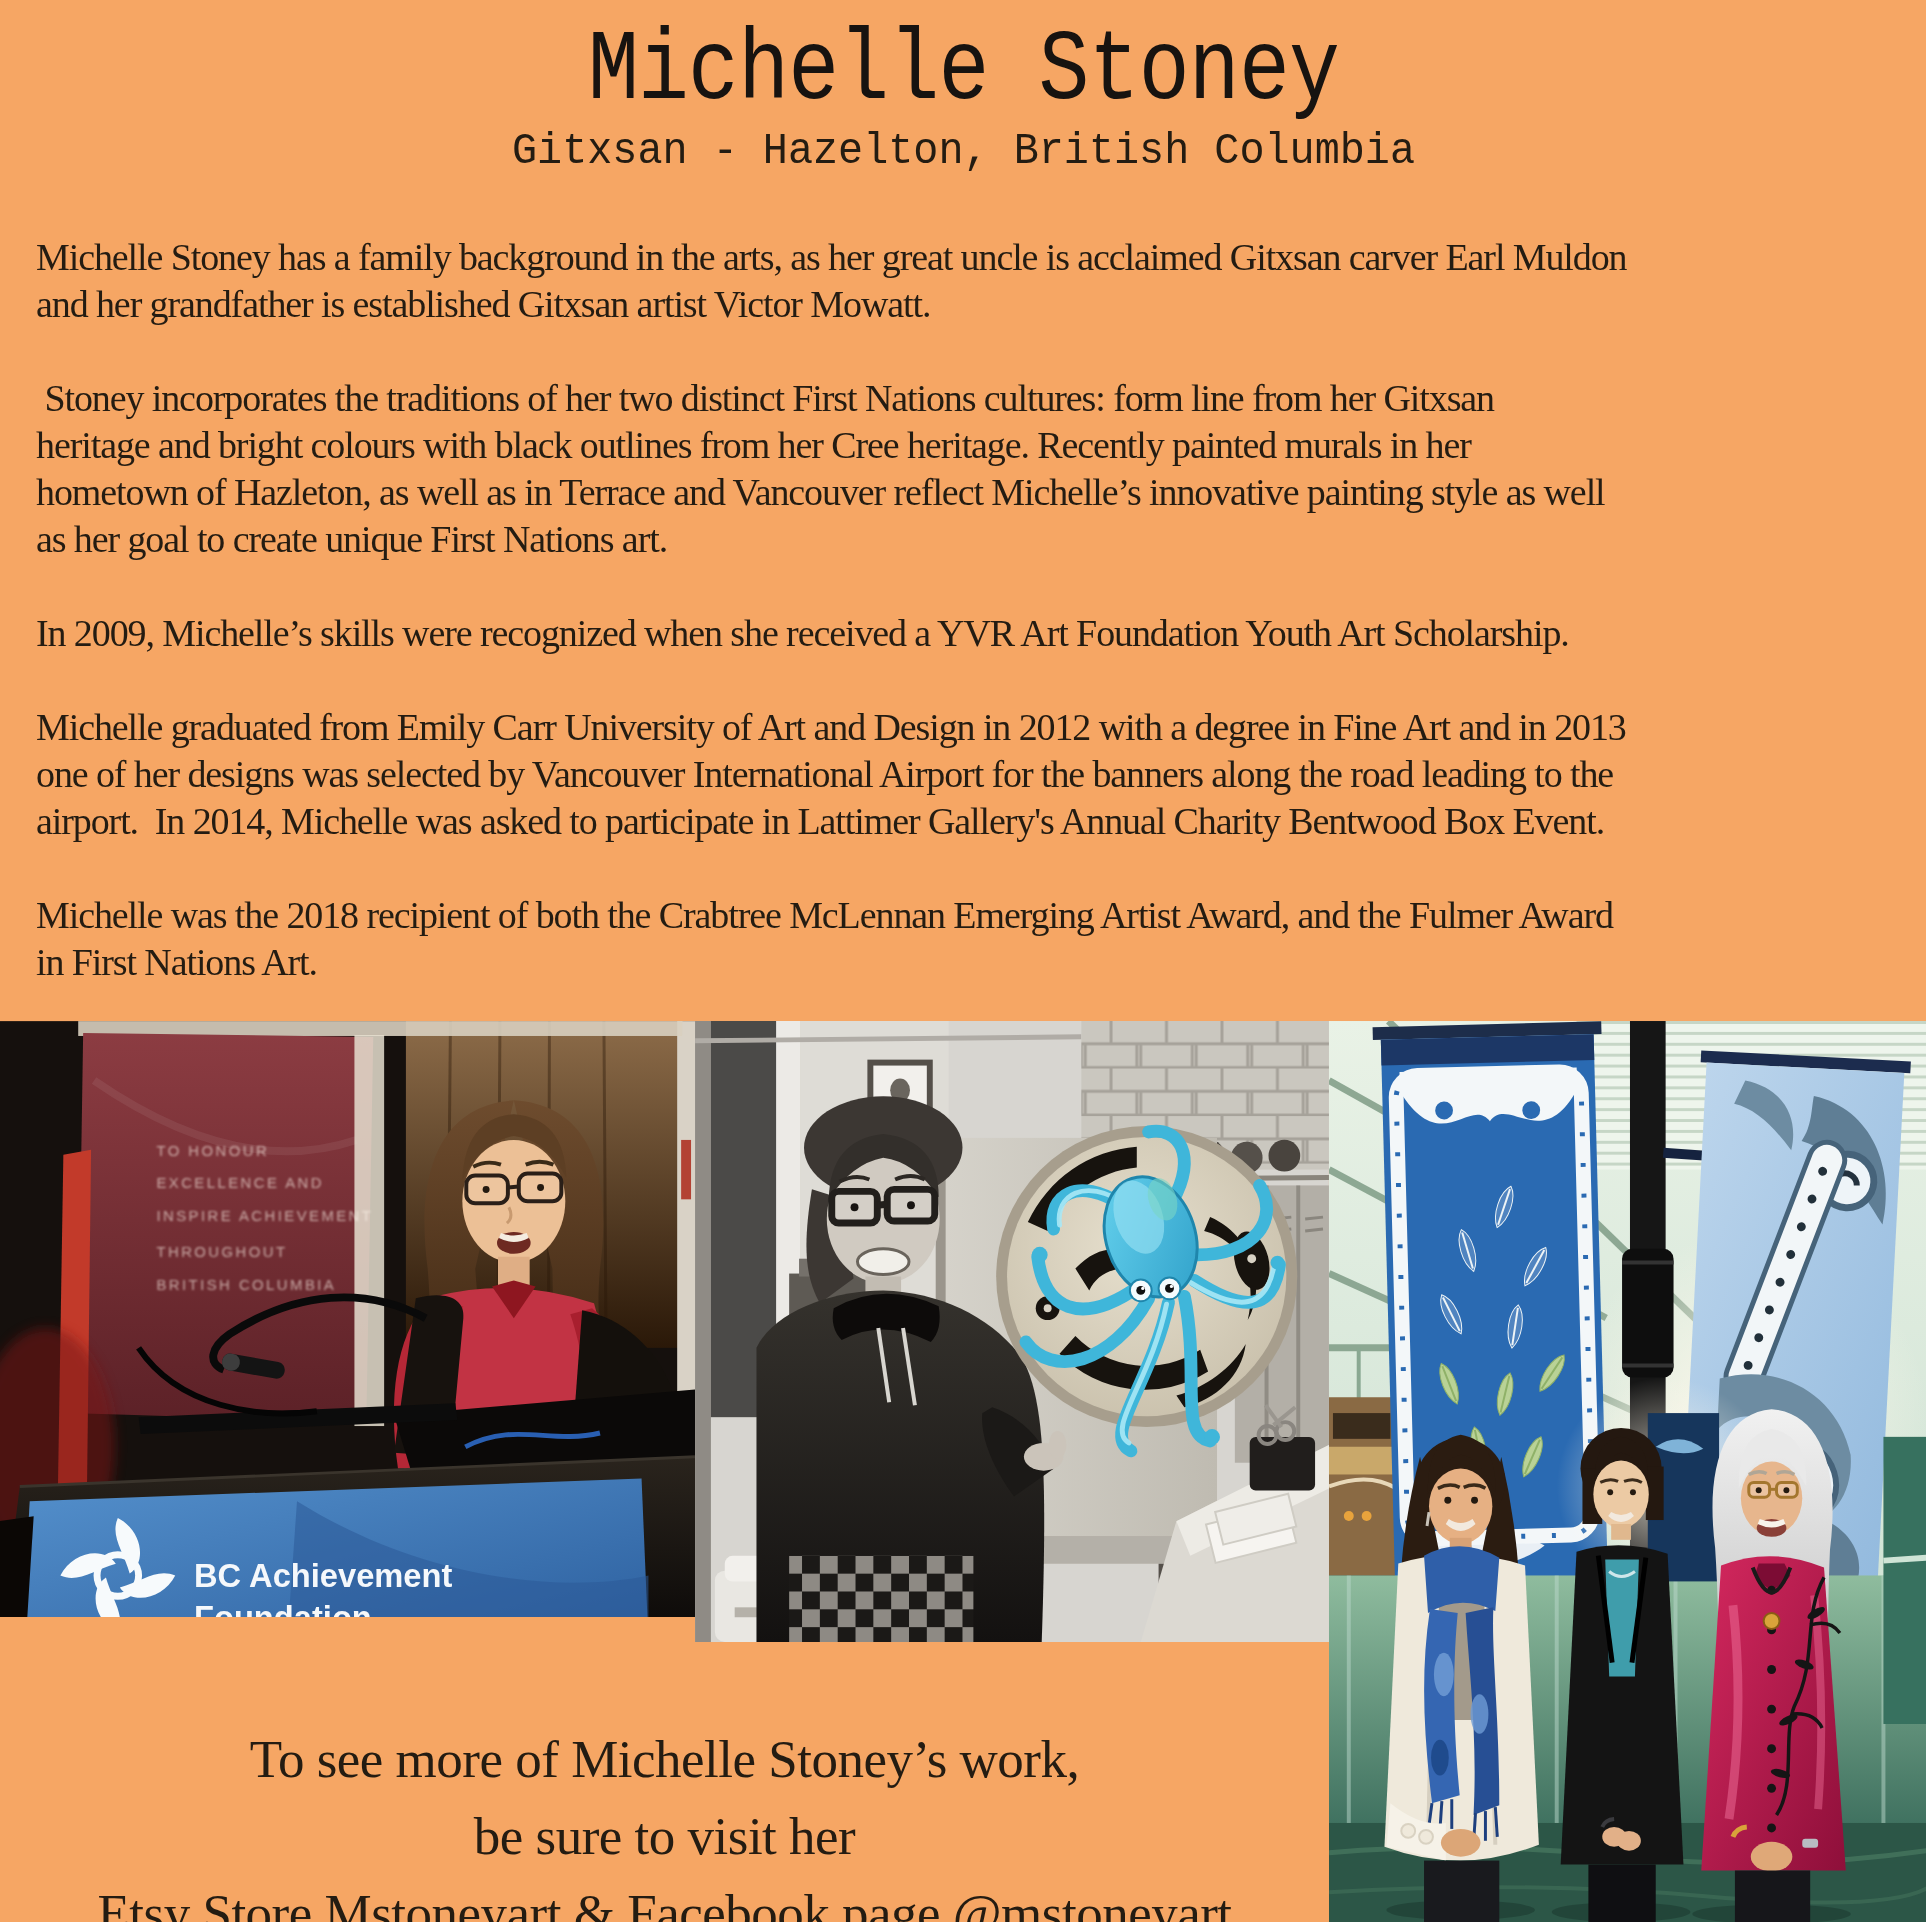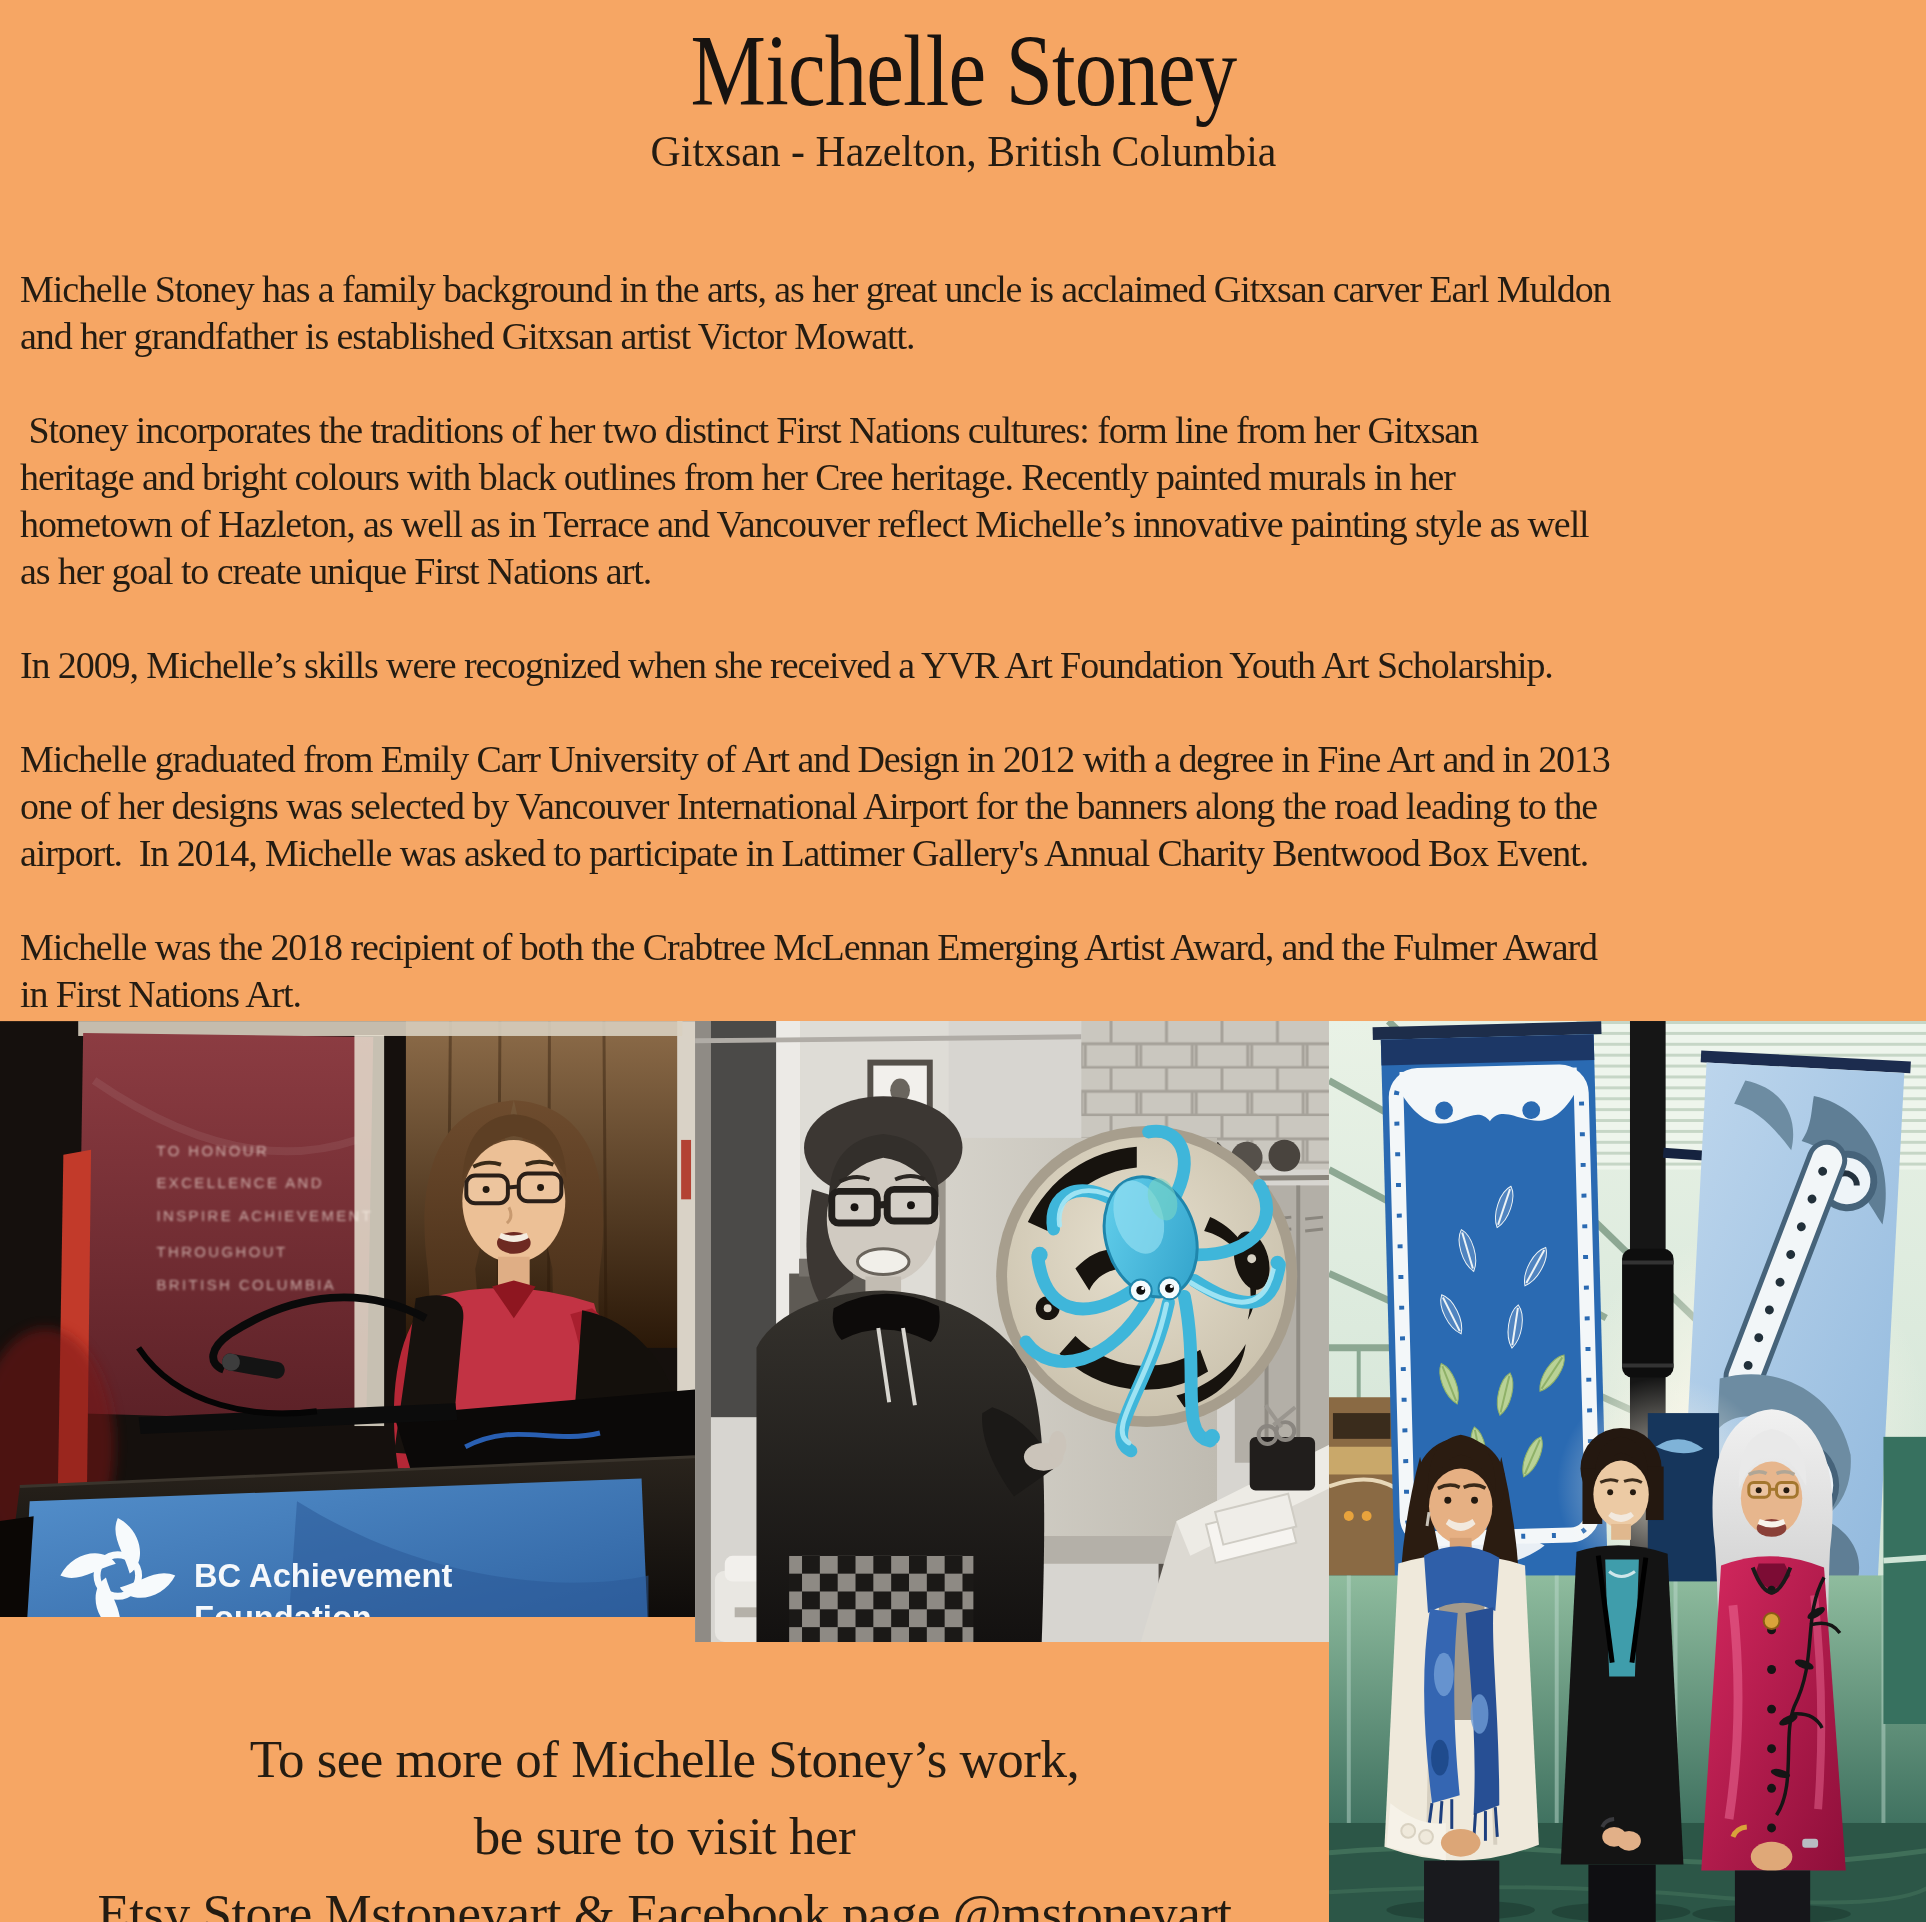--- a/index.html
+++ b/index.html
@@ -9,7 +9,7 @@
     font-family:"Liberation Serif", serif;
   }
   
-  .hdr{position:absolute;top:0;left:0;width:100%;text-align:center;}
+  .hdr{position:absolute;top:0;left:0;width:100%;text-align:center;font-family:Liberation Mono, monospace;}
   .title{
     margin:0;padding-top:18px;font-size:101px;line-height:1.05;font-weight:400;
     color:#171310;transform:scaleX(.84);transform-origin:50% 0;

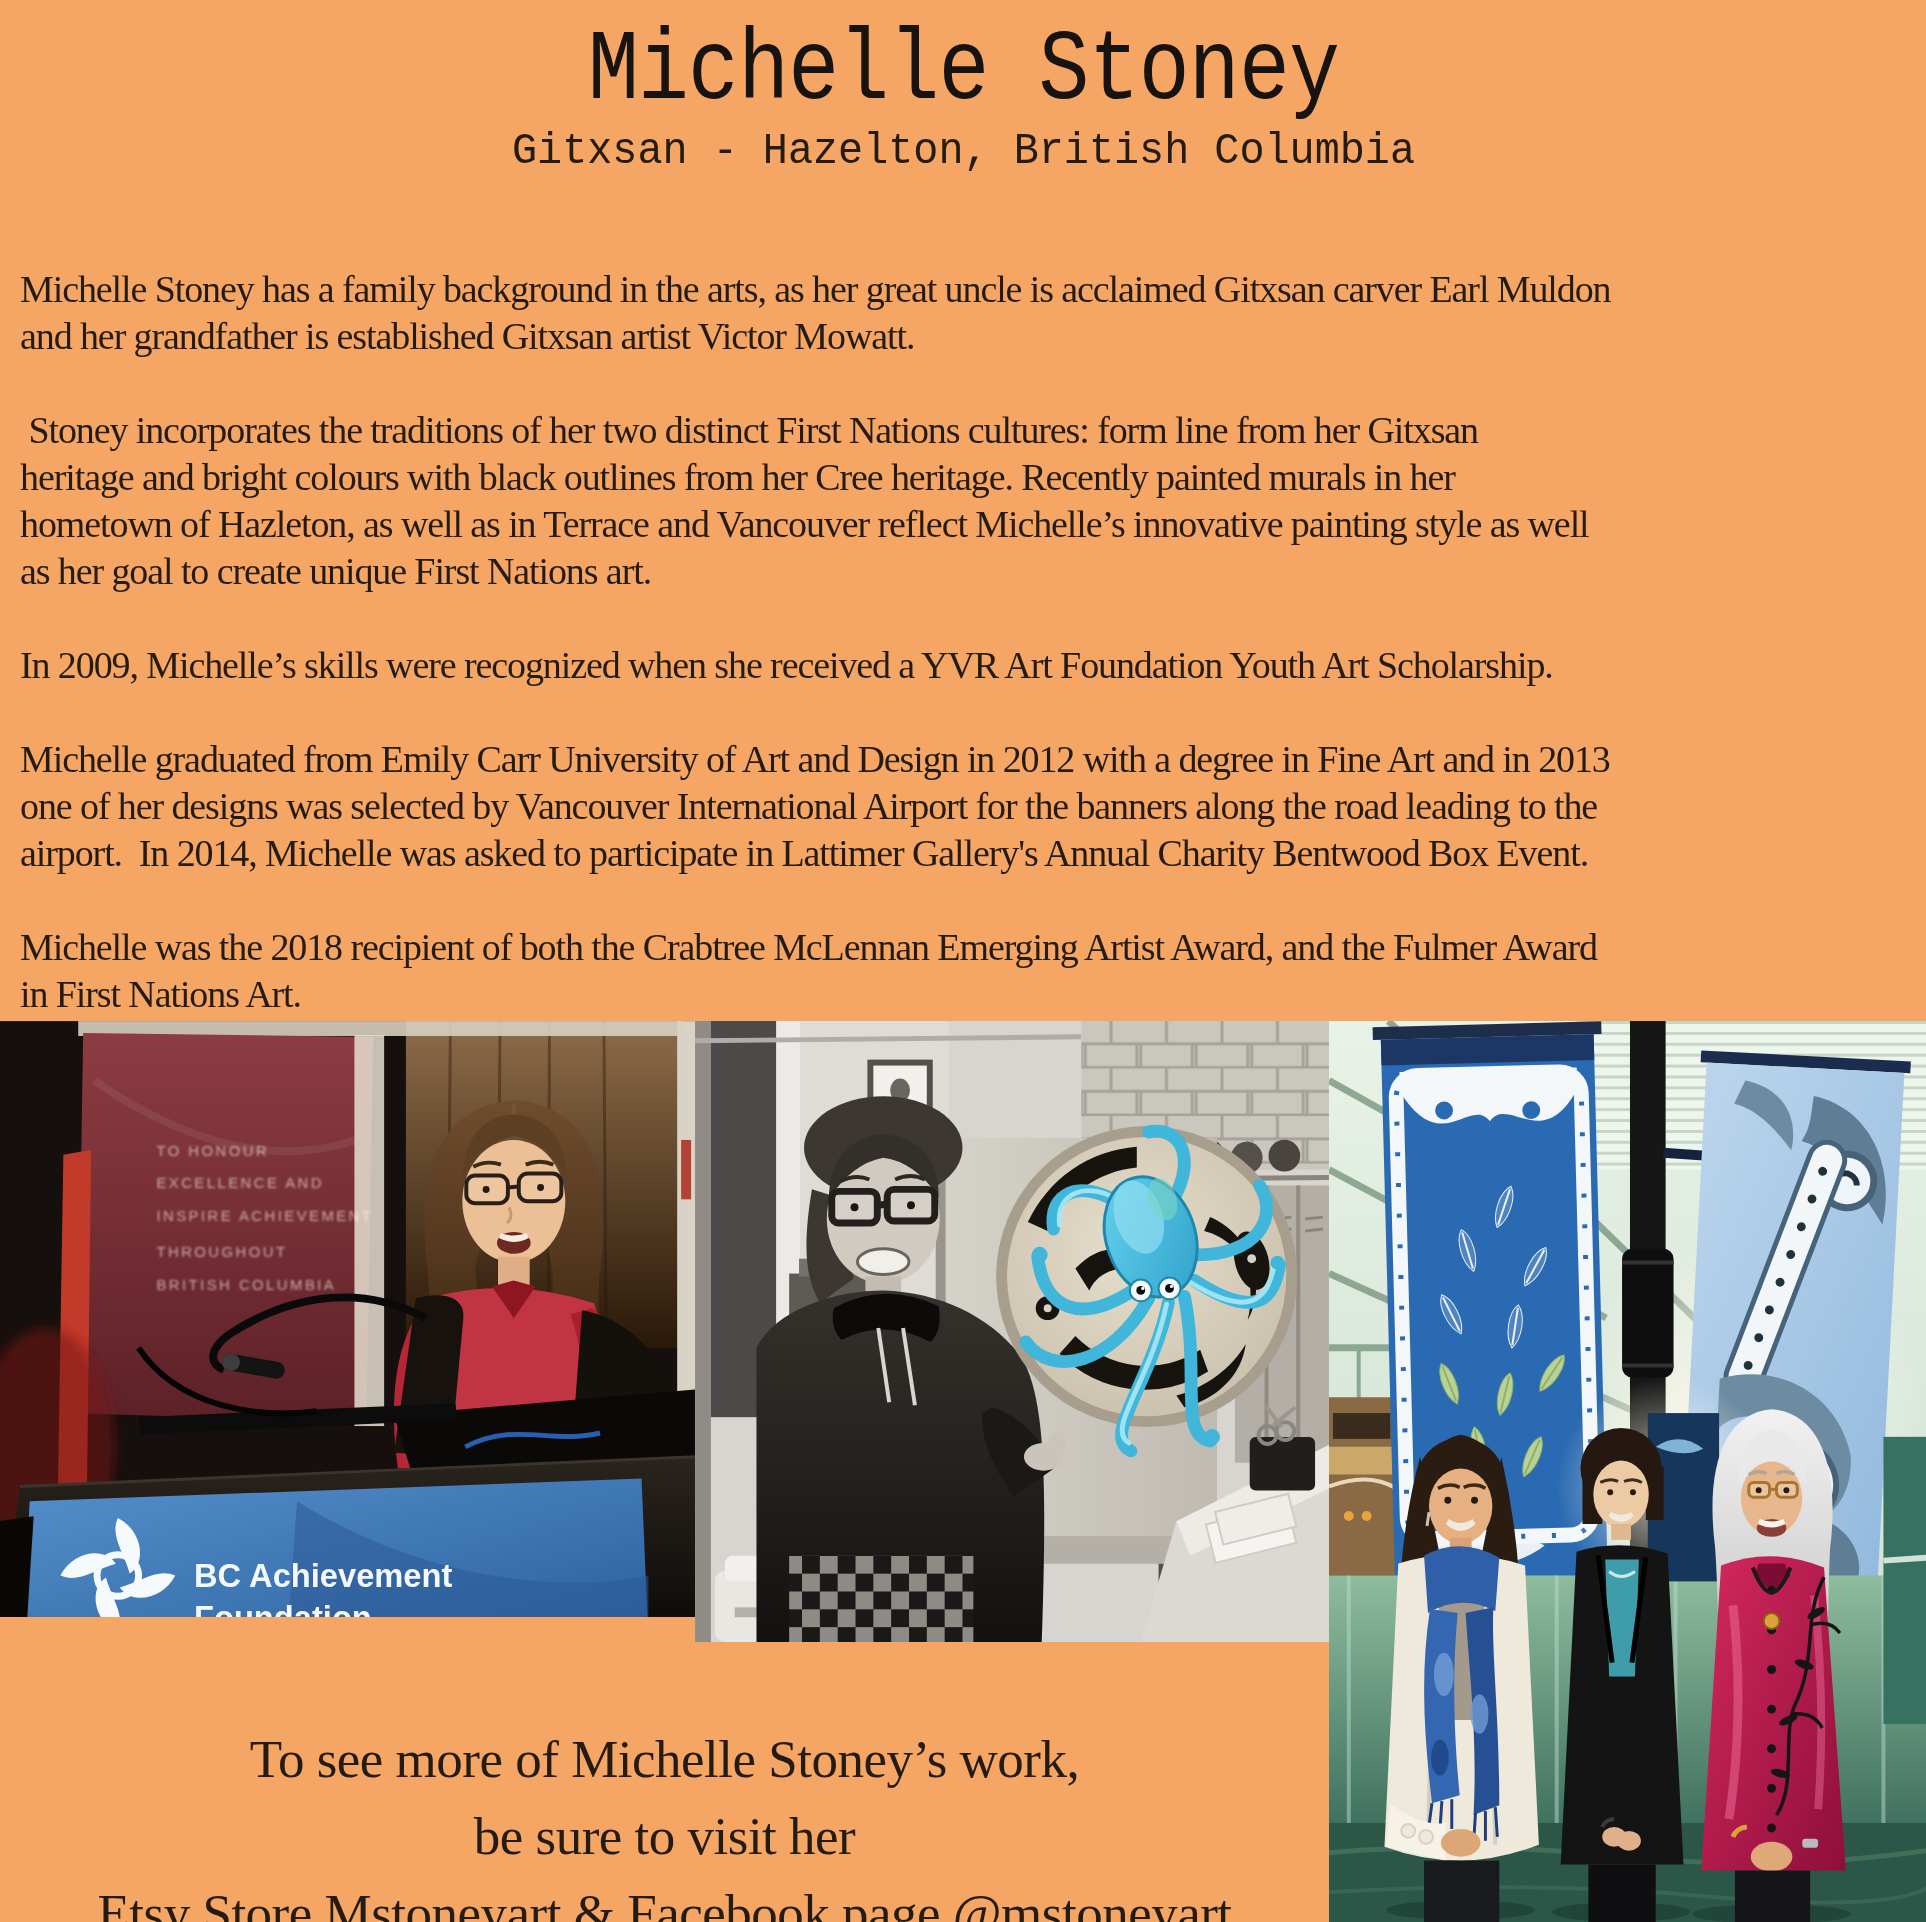--- a/index.html
+++ b/index.html
@@ -20,7 +20,7 @@
     transform:scaleX(.95);transform-origin:50% 0;
   }
   
-  .bio{position:absolute;left:20px;top:234px;width:1865px;margin-top:32px;}
+  .bio{position:absolute;left:36px;top:234px;width:1865px;}
   .bio p{
     margin:0 0 47px 0;font-size:38px;line-height:47px;letter-spacing:-1.1px;
     white-space:pre-wrap;color:#241c12;

